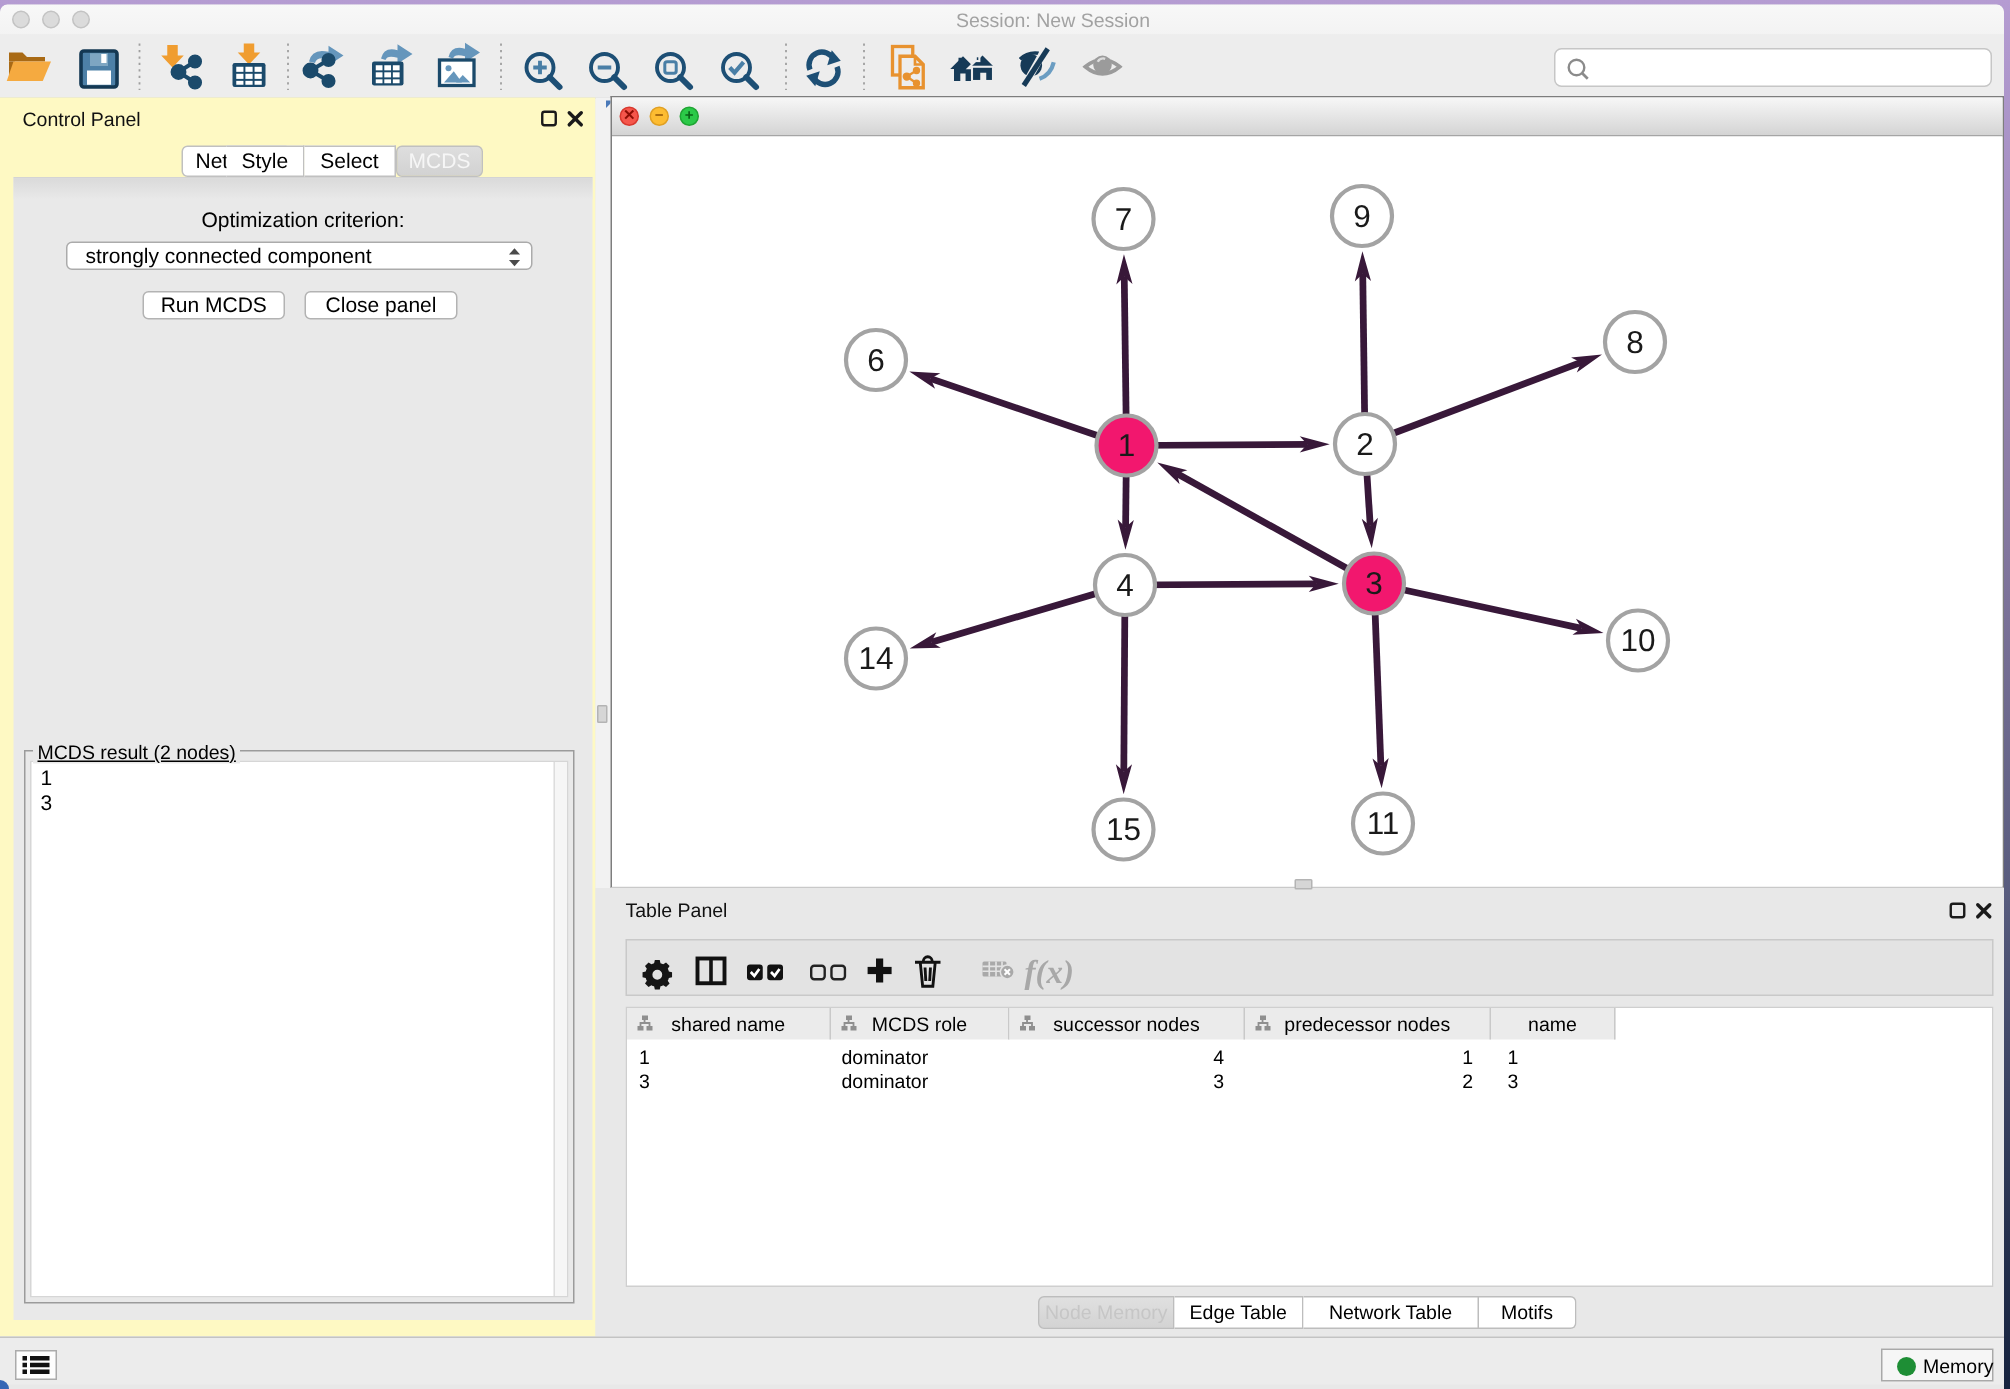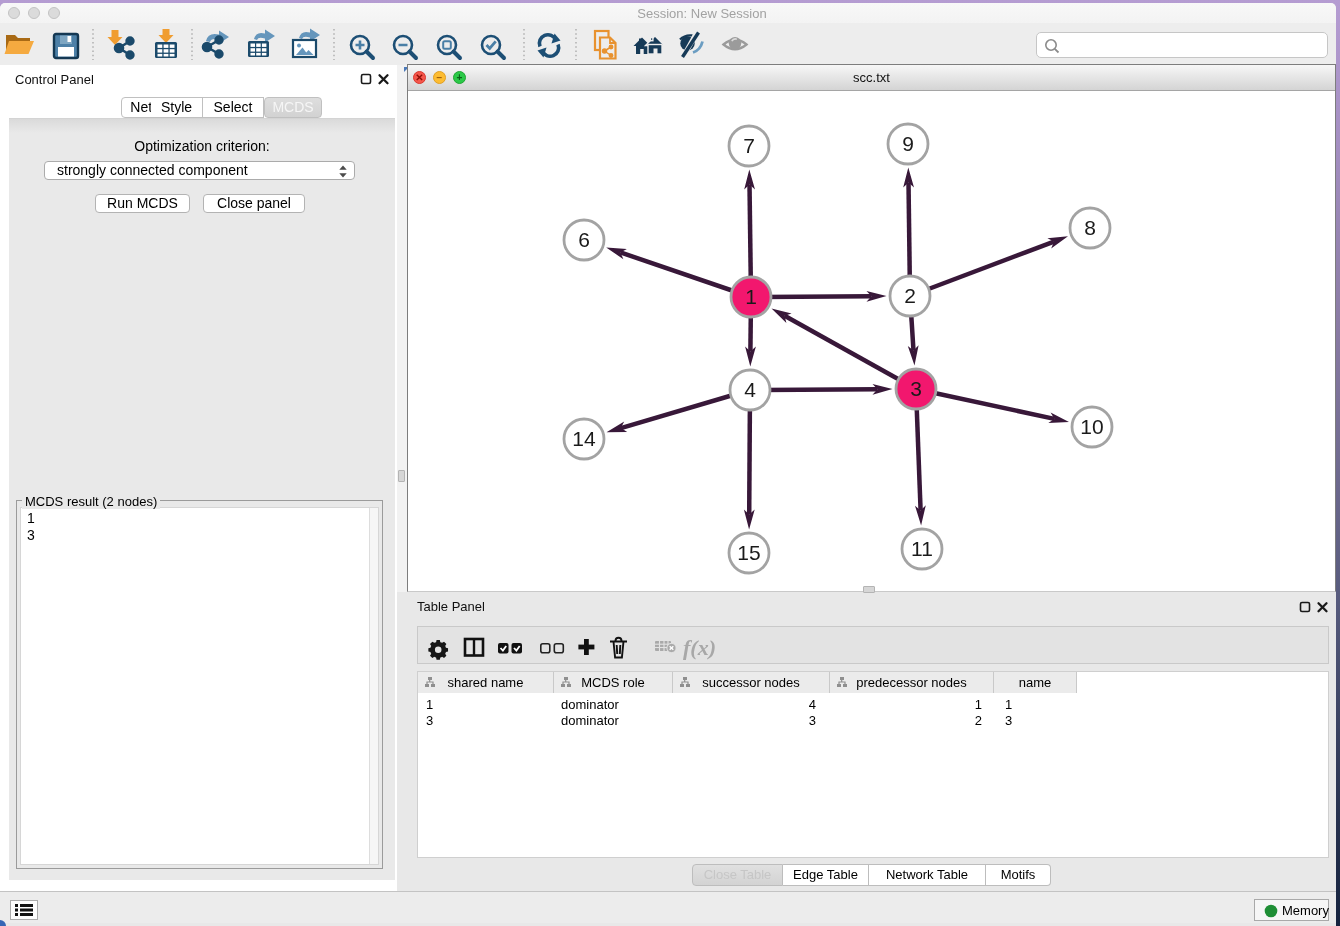--- a/index.html
+++ b/index.html
@@ -13,7 +13,7 @@
 .toolbar { position:absolute; left:0; top:20px; width:100%; height:43px; background:#ededed; border-bottom:1px solid #cbcbcb; }
 .search { position:absolute; left:1036px; top:9px; width:292px; height:26px; background:#fff; border:1px solid #c6c6c6; border-radius:5px; }
 
-.cp { position:absolute; left:0; top:62px; width:397px; height:826px; background:#ffffff; }
+.cp { position:absolute; left:0; top:62px; width:397px; height:826px; background:#fef9c3; }
 .cp-head { position:absolute; left:15px; top:7px; font-size:13px; color:#111; }
 .panel-ic { position:absolute; top:8px; }
 .tabs { position:absolute; left:81px; top:32px; height:21px; }

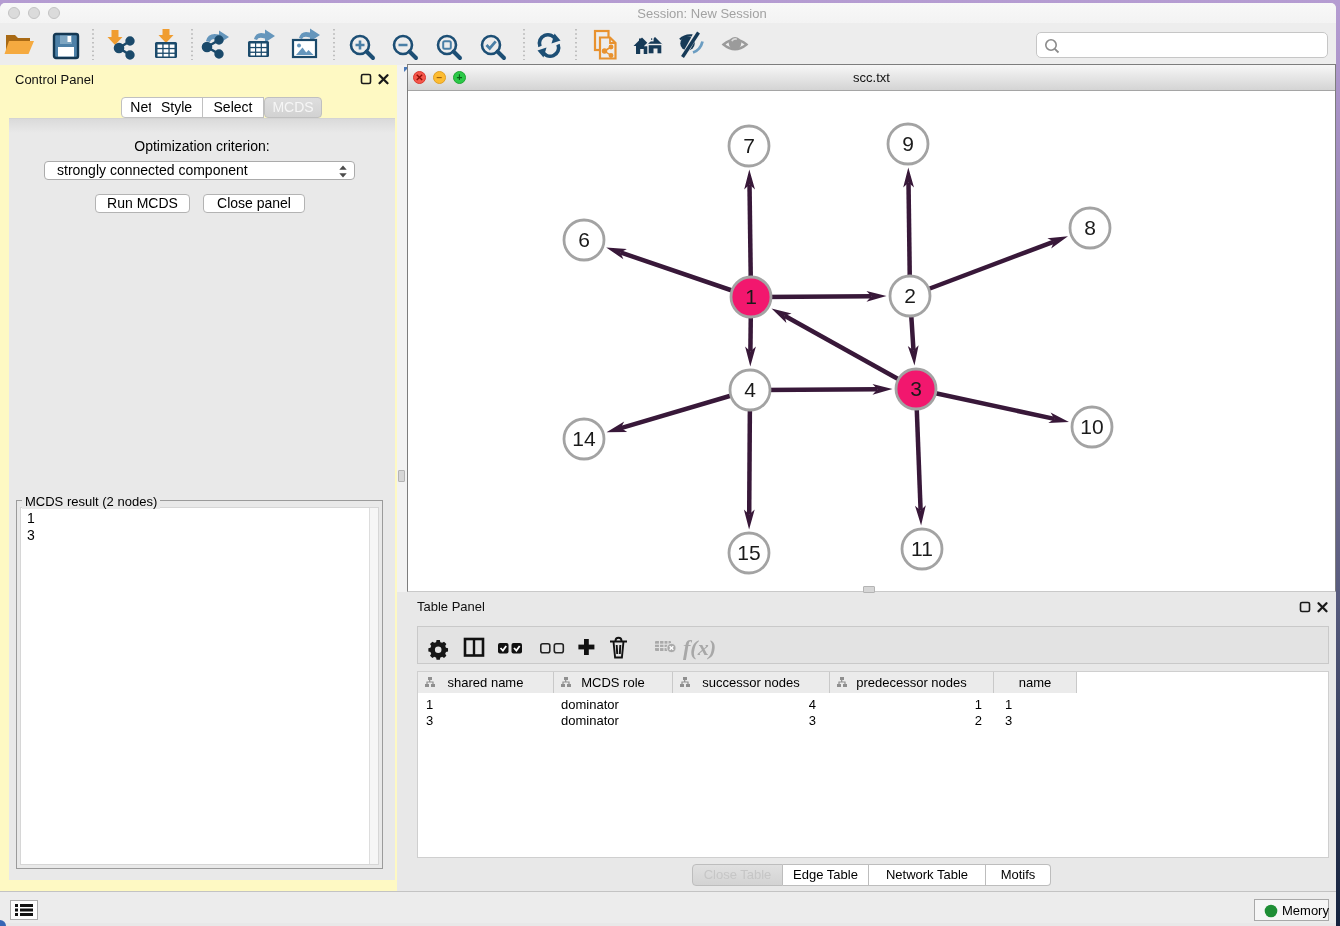--- a/index.html
+++ b/index.html
@@ -246,7 +246,6 @@
       <div class="light" style="left:5px; background:#f5564b; border:1px solid #d8382e; color:#8c0d04;">✕</div>
       <div class="light" style="left:25px; background:#fdbc31; border:1px solid #e0a023; color:#9a5d0a;">−</div>
       <div class="light" style="left:45px; background:#2bc948; border:1px solid #1fa533; color:#0a6218;">+</div>
-      <div class="frame-title">scc.txt</div>
     </div>
     <div class="canvas" id="canvas">
       <svg width="927" height="500" viewBox="0 0 927 500">

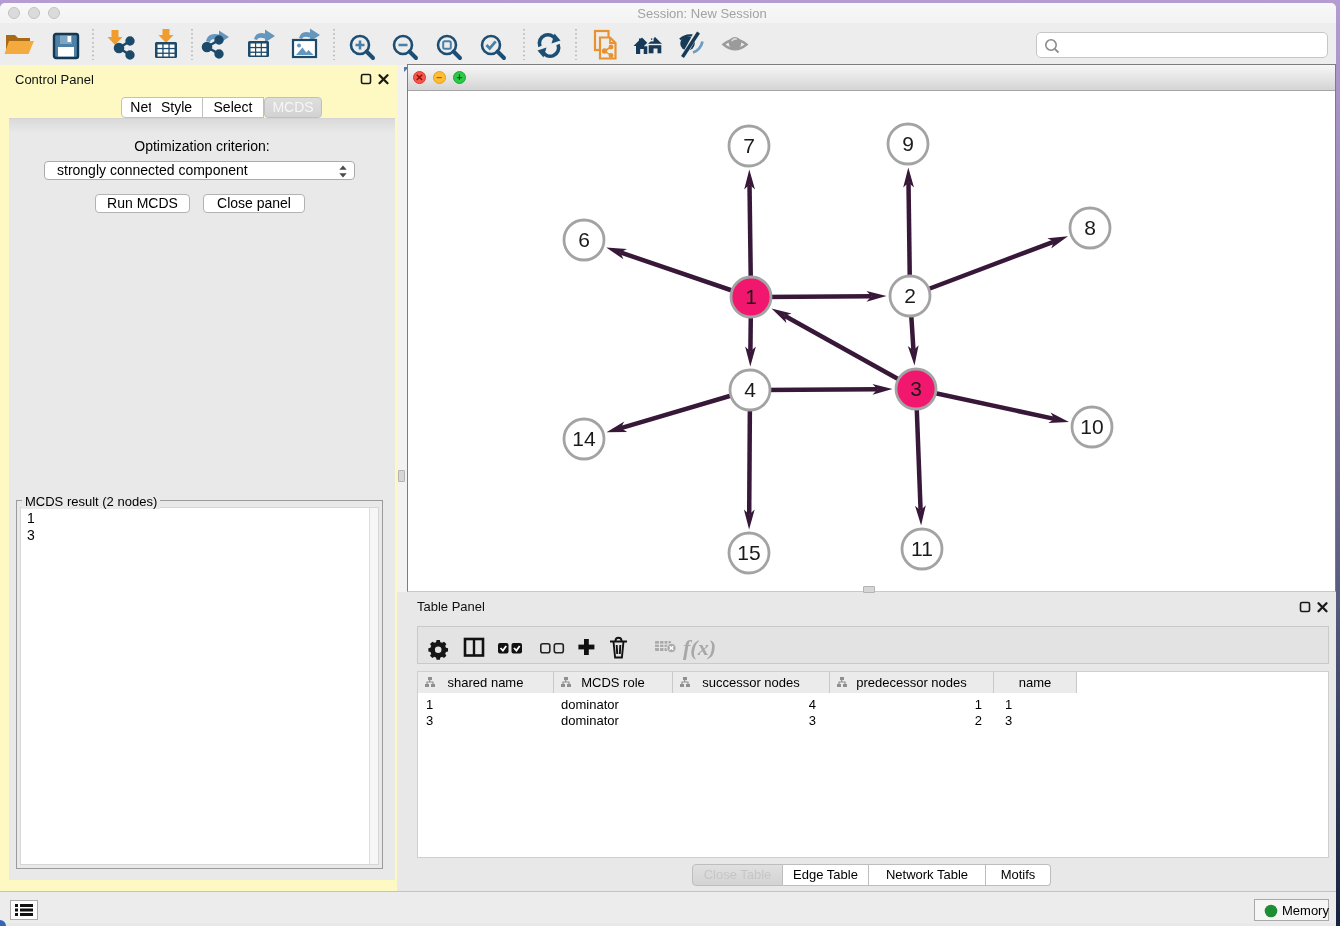--- a/index.html
+++ b/index.html
@@ -25,7 +25,7 @@
 .dropdown { position:absolute; left:35px; top:42px; width:311px; height:19px; background:#fff; border:1px solid #ababab; border-radius:4px; font-size:14px; line-height:17px; padding-left:12px; color:#000; }
 .btn { position:absolute; top:75px; height:19px; background:#fff; border:1px solid #b3b3b3; border-radius:4px; font-size:14px; color:#000; text-align:center; line-height:17px; }
 .fieldset { position:absolute; left:7px; top:381px; width:367px; height:369px; border:1px solid #9b9b9b; }
-.legend { position:absolute; left:5px; top:-7px; background:#e9e9e9; padding:0 3px; font-size:13px; color:#000; z-index:2; }
+.legend { position:absolute; left:5px; top:-7px; background:#e9e9e9; padding:0 3px; font-size:13px; color:#000; z-index:2;text-decoration:underline; }
 .resultbox { position:absolute; left:3px; top:6px; right:3px; bottom:3px; background:#fff; border:1px solid #d6d6d6; font-size:14px; line-height:17px; padding:2px 0 0 6px; color:#000; }
 .scrolltrack { position:absolute; right:0px; top:0px; bottom:0px; width:9px; background:#f6f6f6; border-left:1px solid #ddd; }
 

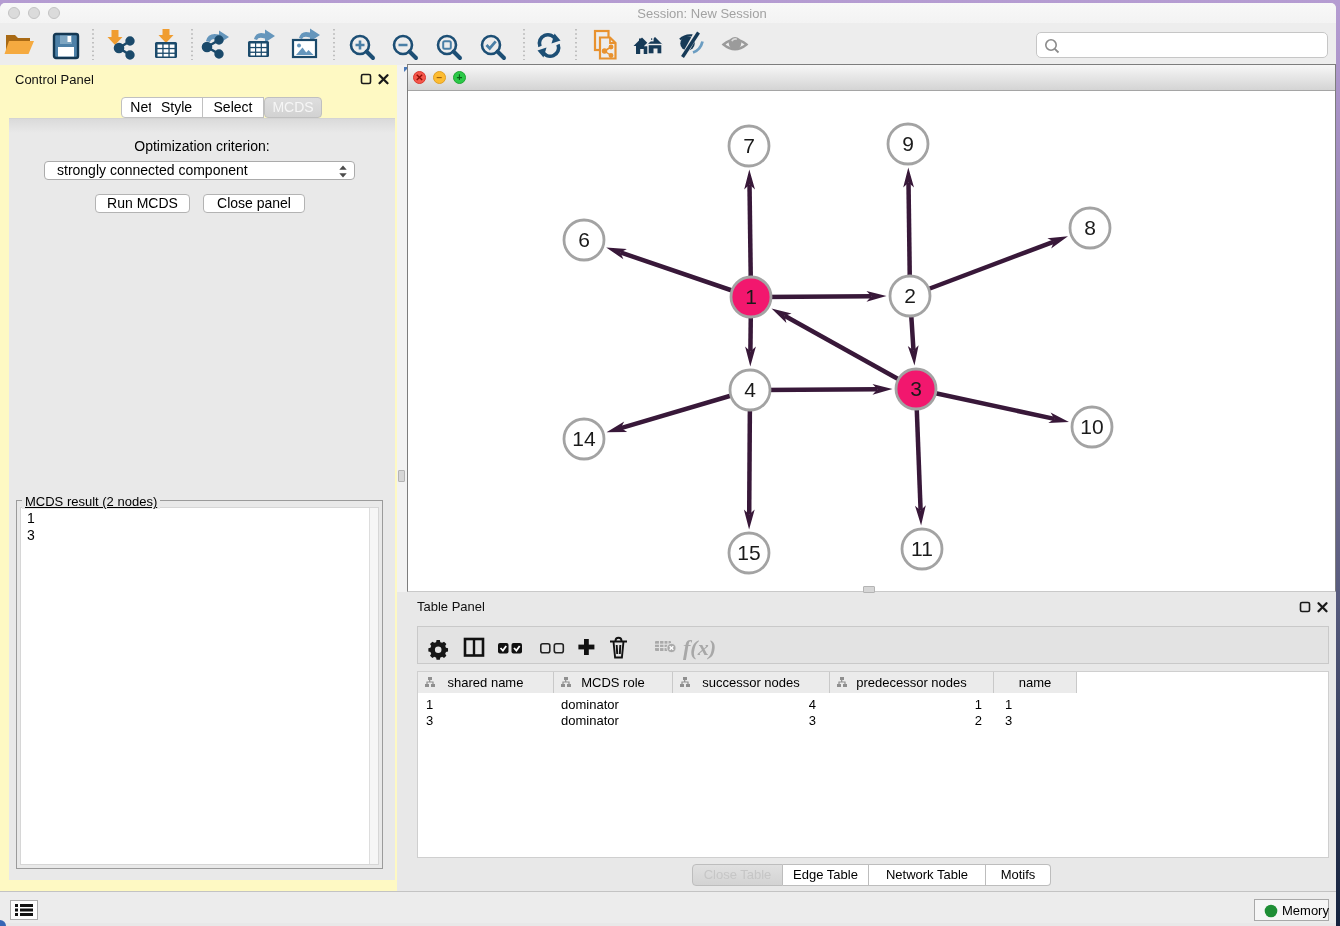--- a/index.html
+++ b/index.html
@@ -404,7 +404,7 @@
       <div class="trow" style="left:587px; top:41px;">3</div>
     </div>
     <div class="btabs" style="left:295px;">
-      <div class="btab sel" style="left:0; width:91px">Close Table</div>
+      <div class="btab sel" style="left:0; width:91px">Node Memory</div>
       <div class="btab" style="left:91px; width:86px; border-left:none">Edge Table</div>
       <div class="btab" style="left:177px; width:117px; border-left:none">Network Table</div>
       <div class="btab" style="left:294px; width:65px; border-left:none; border-radius:0 4px 4px 0;">Motifs</div>

